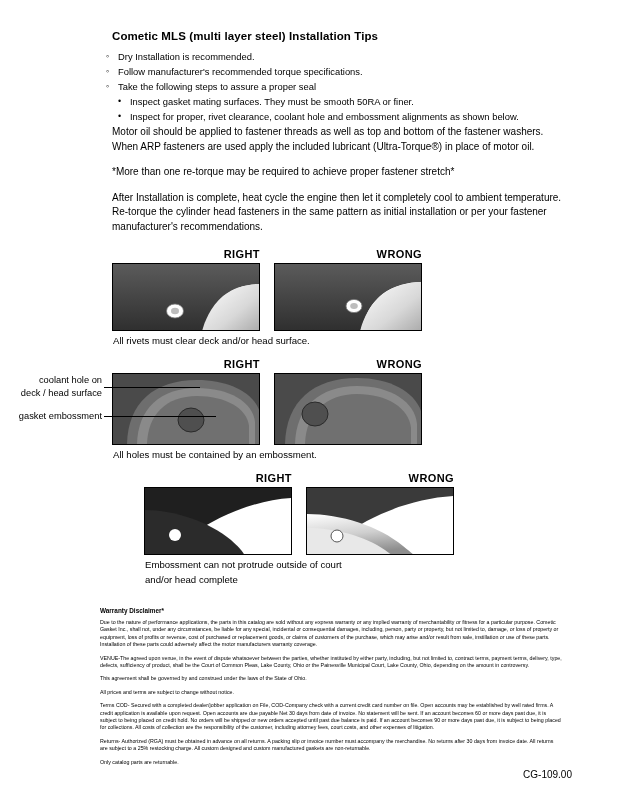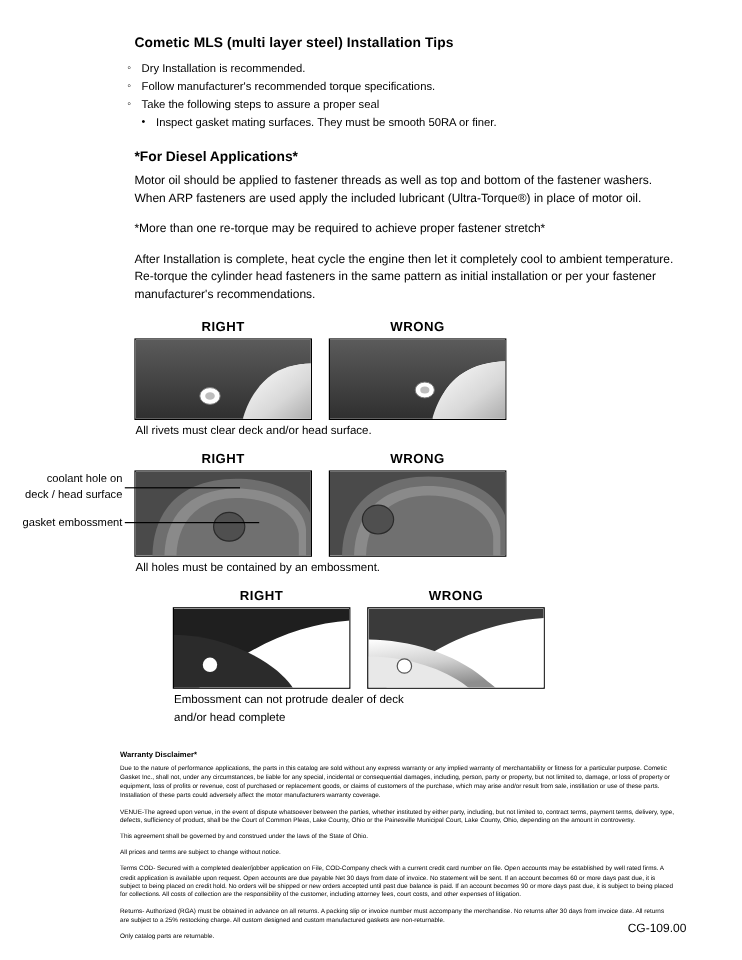--- a/index.html
+++ b/index.html
@@ -138,6 +138,7 @@
     <div class="b1">Follow manufacturer's recommended torque specifications.</div>
     <div class="b1">Take the following steps to assure a proper seal</div>
     <div class="b2">Inspect gasket mating surfaces.  They must be smooth 50RA or finer.</div>
+    <div class="b2">Inspect for proper, rivet clearance, coolant hole and embossment alignments as shown below.</div>
   </div>
 
   <h2 class="sub">*For Diesel Applications*</h2>

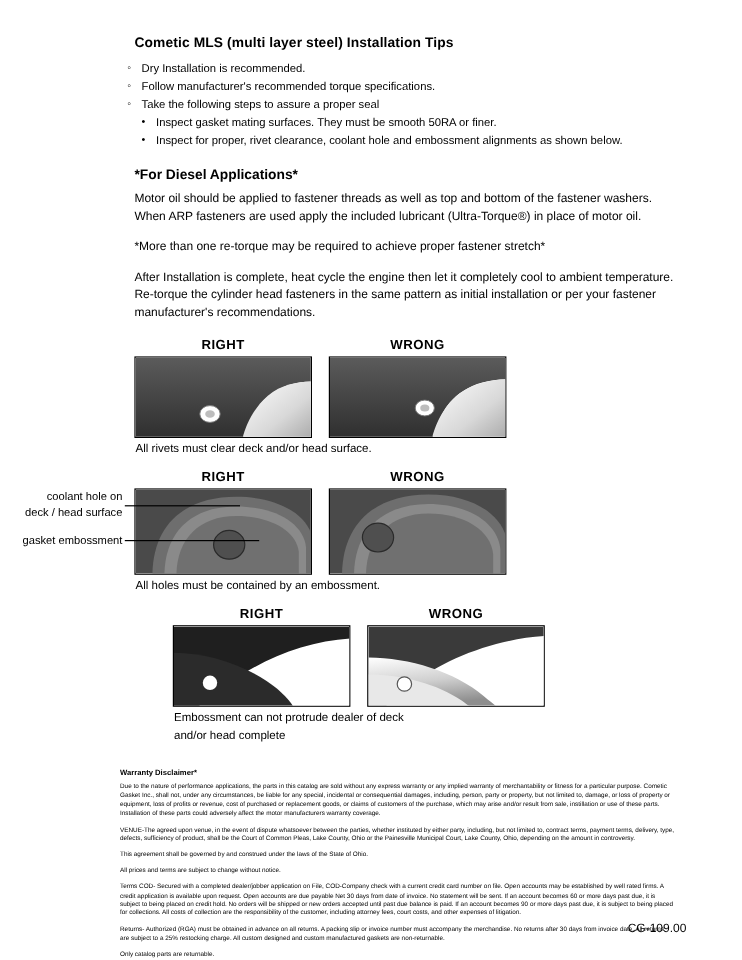--- a/index.html
+++ b/index.html
@@ -141,7 +141,6 @@
     <div class="b2">Inspect for proper, rivet clearance, coolant hole and embossment alignments as shown below.</div>
   </div>
 
-  <h2 class="sub">*For Diesel Applications*</h2>
   <p class="para">Motor oil should be applied to fastener threads as well as top and bottom of the fastener washers. When ARP fasteners are used apply the included lubricant (Ultra-Torque®) in place of motor oil.</p>
   <p class="para">*More than one re-torque may be required to achieve proper fastener stretch*</p>
   <p class="para">After Installation is complete, heat cycle the engine then let it completely cool to ambient temperature. Re-torque the cylinder head fasteners in the same pattern as initial installation or per your fastener manufacturer's recommendations.</p>

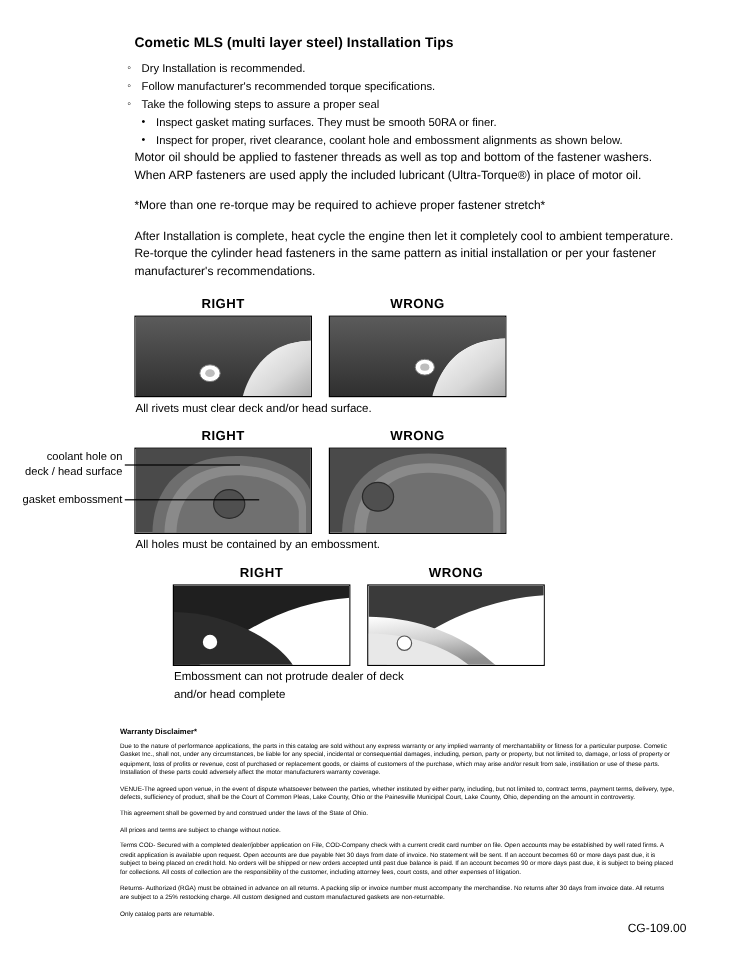--- a/index.html
+++ b/index.html
@@ -76,7 +76,7 @@
   .figrow { display: flex; gap: 14px; }
   .figcol { width: 148px; }
   .figlabel {
-    text-align: center;
+    text-align: right;
     font-size: 11px;
     font-weight: bold;
     margin-bottom: 3px;

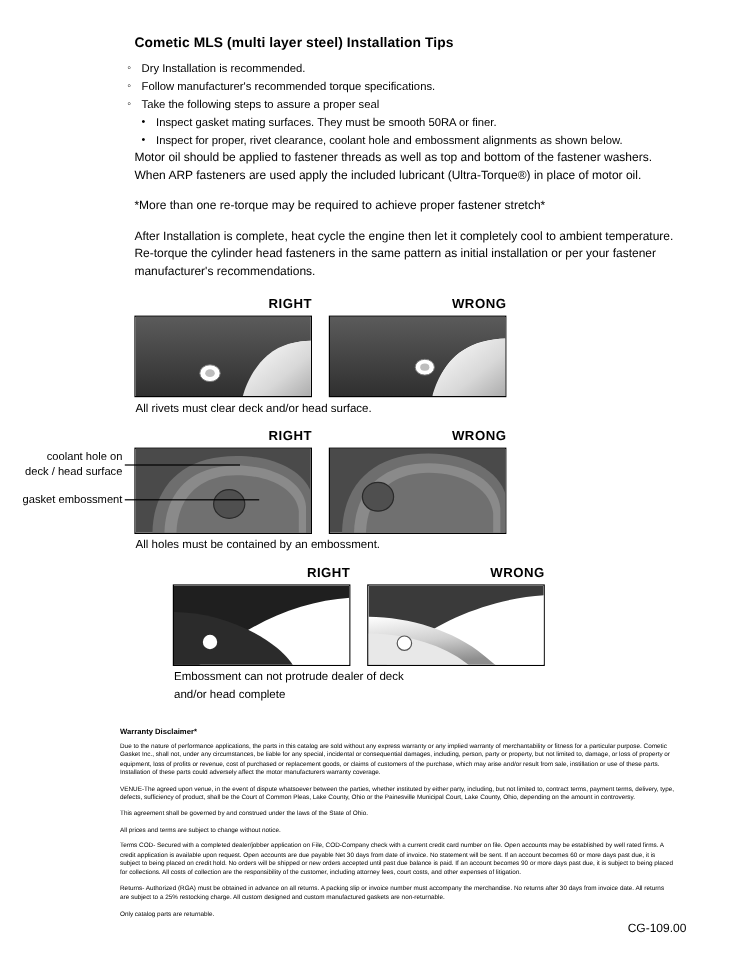--- a/index.html
+++ b/index.html
@@ -282,7 +282,7 @@
           </div>
         </div>
       </div>
-      <div class="figcaption">Embossment can not protrude dealer of deck</div>
+      <div class="figcaption">Embossment can not protrude outside of court</div>
       <div class="figcaption">and/or head complete</div>
     </div>
 

